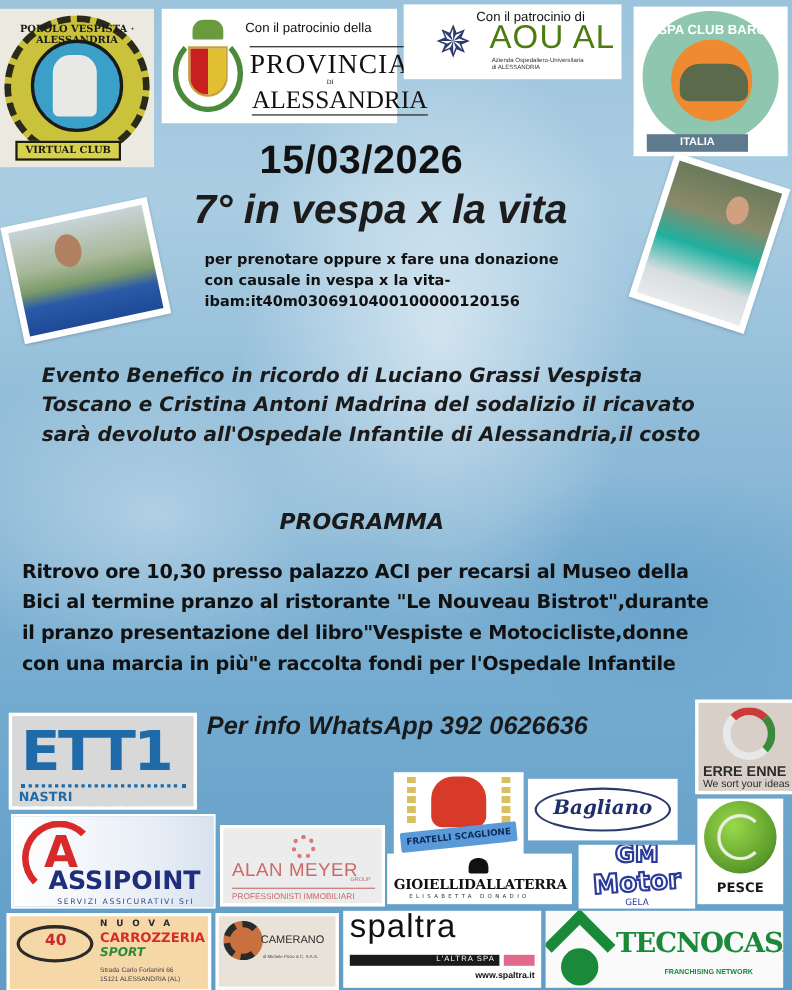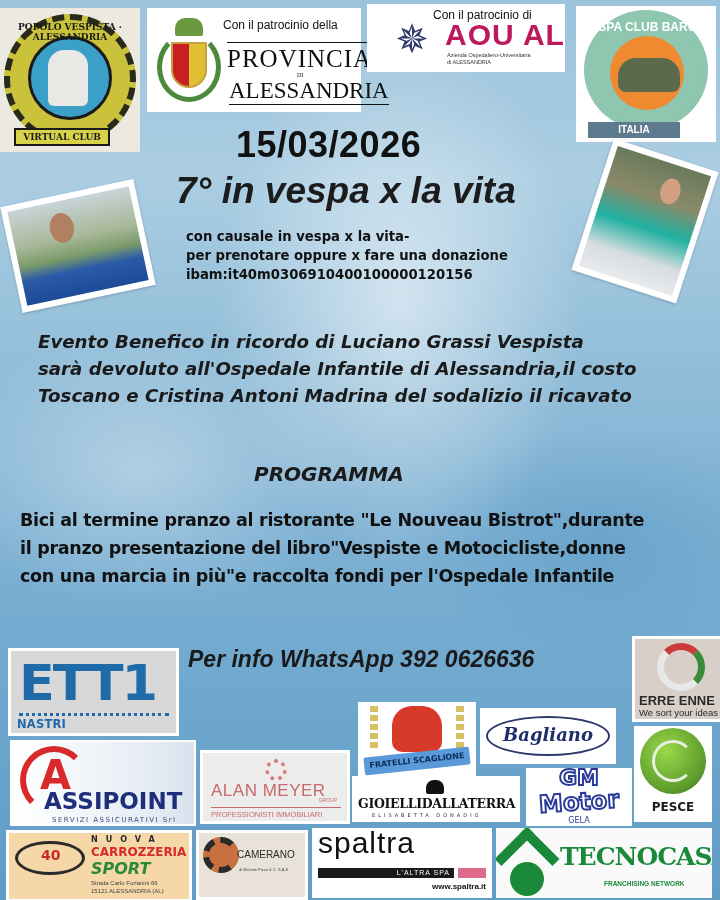--- a/index.html
+++ b/index.html
@@ -36,7 +36,7 @@
   #logo-aoual { left: 367px; top: 4px; width: 198px; height: 68px; background: #fff; }
   #logo-aoual .star { position: absolute; left: 26px; top: 16px; width: 38px; height: 38px; color: #2c3a6e; font-size: 40px; line-height: 38px; text-align: center; }
   #logo-aoual .small { position: absolute; left: 66px; top: 4px; font-family: "Liberation Sans", sans-serif; font-size: 12px; color: #111; }
-  #logo-aoual .big { position: absolute; left: 78px; top: 16px; font-family: "Liberation Sans", sans-serif; font-weight: bold; font-size: 30px; line-height: 30px; color: #be185d; letter-spacing: 1px; }
+  #logo-aoual .big { position: absolute; left: 78px; top: 16px; font-family: "Liberation Sans", sans-serif; font-weight: normal; font-size: 30px; line-height: 30px; color: #4d7c0f; letter-spacing: 1px; }
   #logo-aoual .sub { position: absolute; left: 80px; top: 48px; font-family: "Liberation Sans", sans-serif; font-size: 5.5px; line-height: 7px; color: #333; }
 
   #logo-barga { left: 576px; top: 6px; width: 140px; height: 136px; background: #fff; }

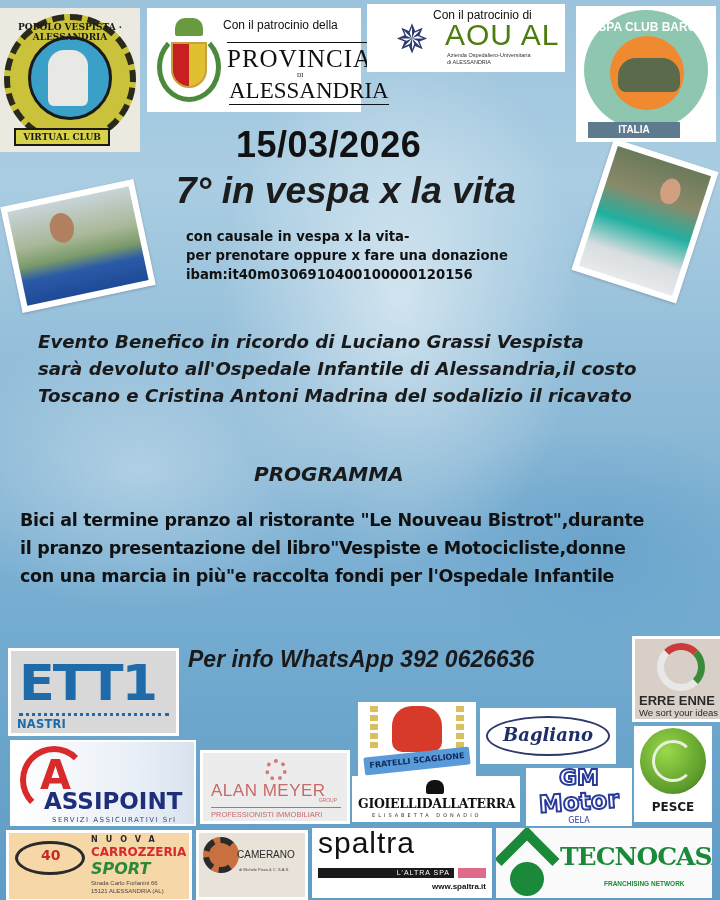--- a/index.html
+++ b/index.html
@@ -201,8 +201,8 @@
 <div id="event-title" class="abs">7° in vespa x la vita</div>
 
 <div id="booking" class="abs">
+  <div>per prenotare oppure x fare una donazione</div>
   <div>con causale in vespa x la vita-</div>
-  <div>per prenotare oppure x fare una donazione</div>
   <div>ibam:it40m0306910400100000120156</div>
 </div>
 

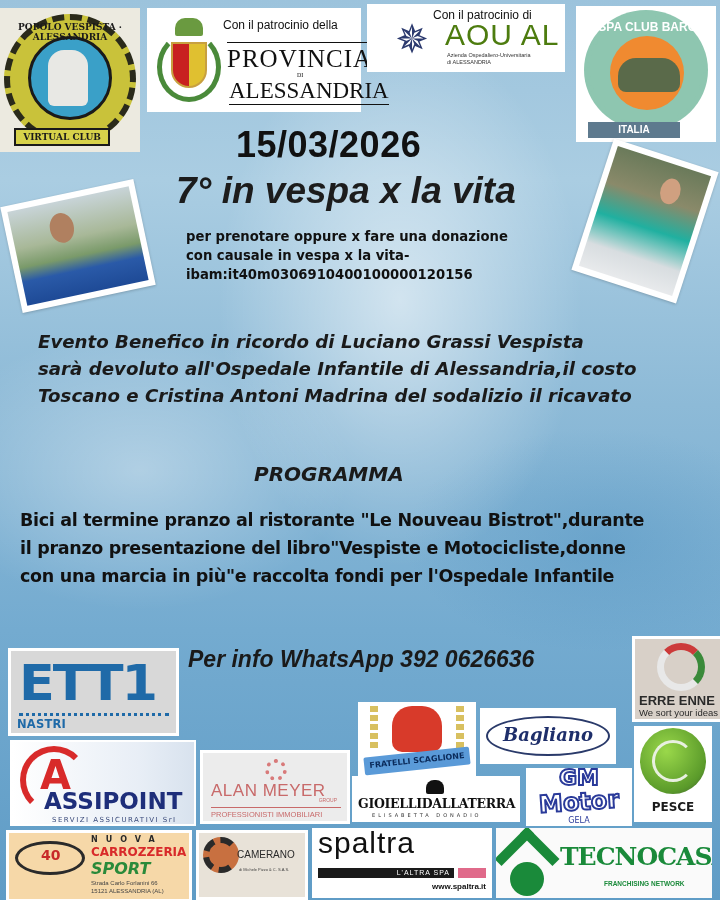--- a/index.html
+++ b/index.html
@@ -208,8 +208,8 @@
 
 <div id="description" class="abs">
   <div>Evento Benefico in ricordo di Luciano Grassi  Vespista</div>
+  <div>Toscano e Cristina Antoni Madrina del sodalizio il ricavato</div>
   <div>sarà devoluto all'Ospedale Infantile di Alessandria,il costo</div>
-  <div>Toscano e Cristina Antoni Madrina del sodalizio il ricavato</div>
 </div>
 
 <div id="program-title" class="abs">PROGRAMMA</div>

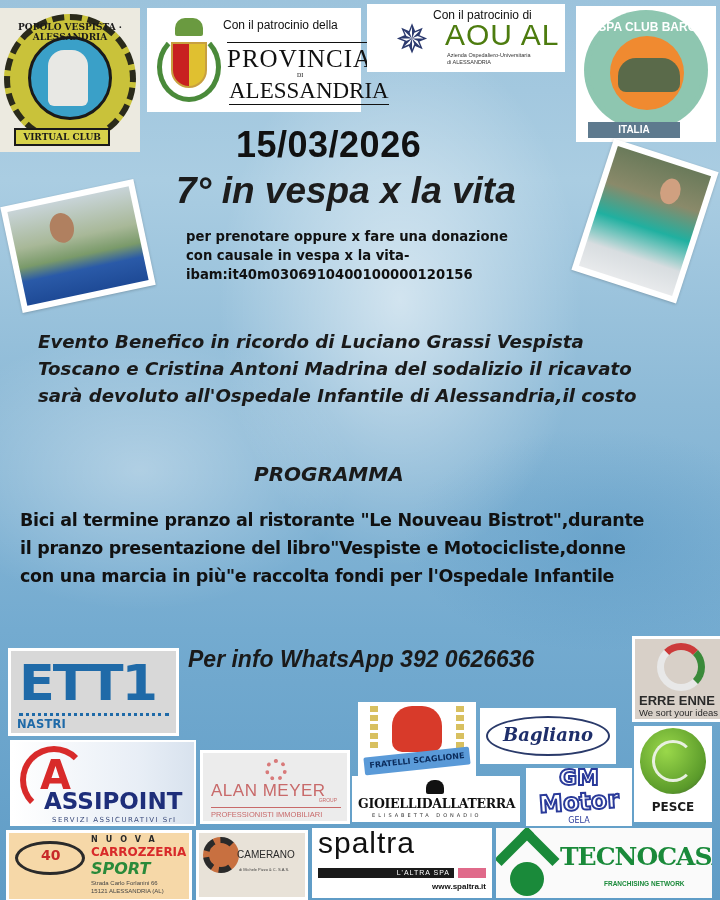--- a/index.html
+++ b/index.html
@@ -214,6 +214,7 @@
 
 <div id="program-title" class="abs">PROGRAMMA</div>
 <div id="program" class="abs">
+  <div>Ritrovo ore 10,30 presso palazzo ACI per recarsi al Museo della</div>
   <div>Bici al termine pranzo al ristorante "Le  Nouveau Bistrot",durante</div>
   <div>il pranzo presentazione del libro"Vespiste e Motocicliste,donne</div>
   <div>con una marcia in più"e raccolta fondi per l'Ospedale Infantile</div>

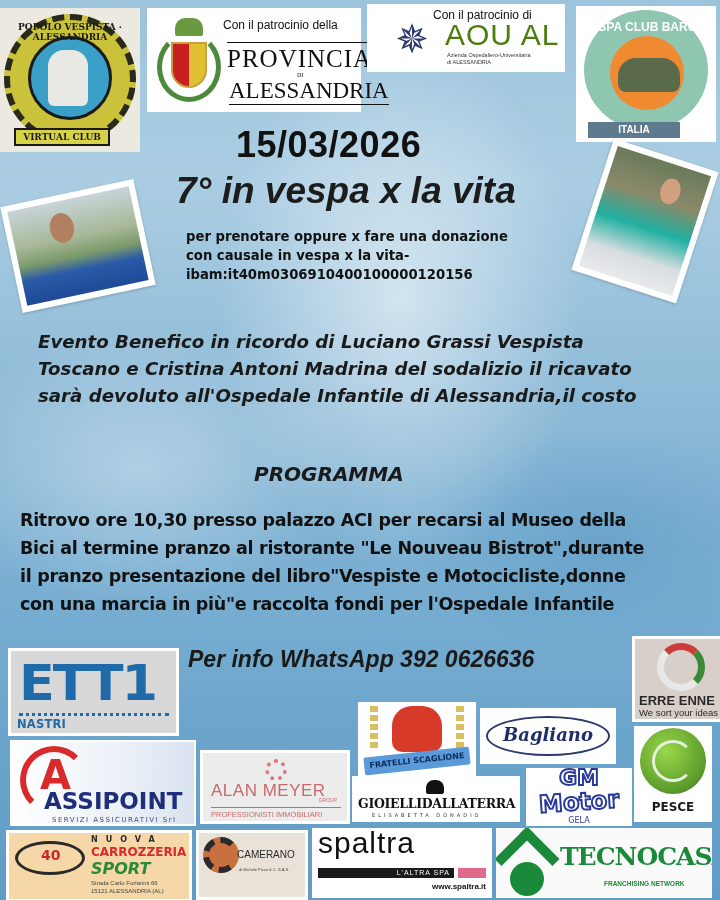--- a/index.html
+++ b/index.html
@@ -125,7 +125,7 @@
   #sp-carrozzeria .forty { position: absolute; left: 32px; top: 14px; font-family: "DejaVu Sans", sans-serif; font-weight: bold; font-size: 14px; color: #c82a2a; }
   #sp-carrozzeria .nuova { position: absolute; left: 82px; top: 2px; font-family: "DejaVu Sans", sans-serif; font-weight: bold; font-size: 8px; letter-spacing: 8px; color: #2a2a2a; }
   #sp-carrozzeria .carr { position: absolute; left: 82px; top: 12px; font-family: "DejaVu Sans", sans-serif; font-weight: bold; font-size: 12px; color: #d82a2a; }
-  #sp-carrozzeria .sport { position: absolute; left: 82px; top: 26px; font-family: "DejaVu Sans", sans-serif; font-weight: bold; font-style: italic; font-size: 16px; color: #2a8a3a; }
+  #sp-carrozzeria .sport { position: absolute; left: 82px; top: 26px; font-family: "DejaVu Sans", sans-serif; font-weight: bold; font-style: italic; font-size: 11px; color: #2a8a3a; }
   #sp-carrozzeria .addr { position: absolute; left: 82px; top: 46px; font-family: "Liberation Sans", sans-serif; font-size: 6px; line-height: 8px; color: #444; }
 
   #sp-camerano { left: 196px; top: 830px; width: 112px; height: 70px; background: #e8e2d8; border: 3px solid #fff; }

